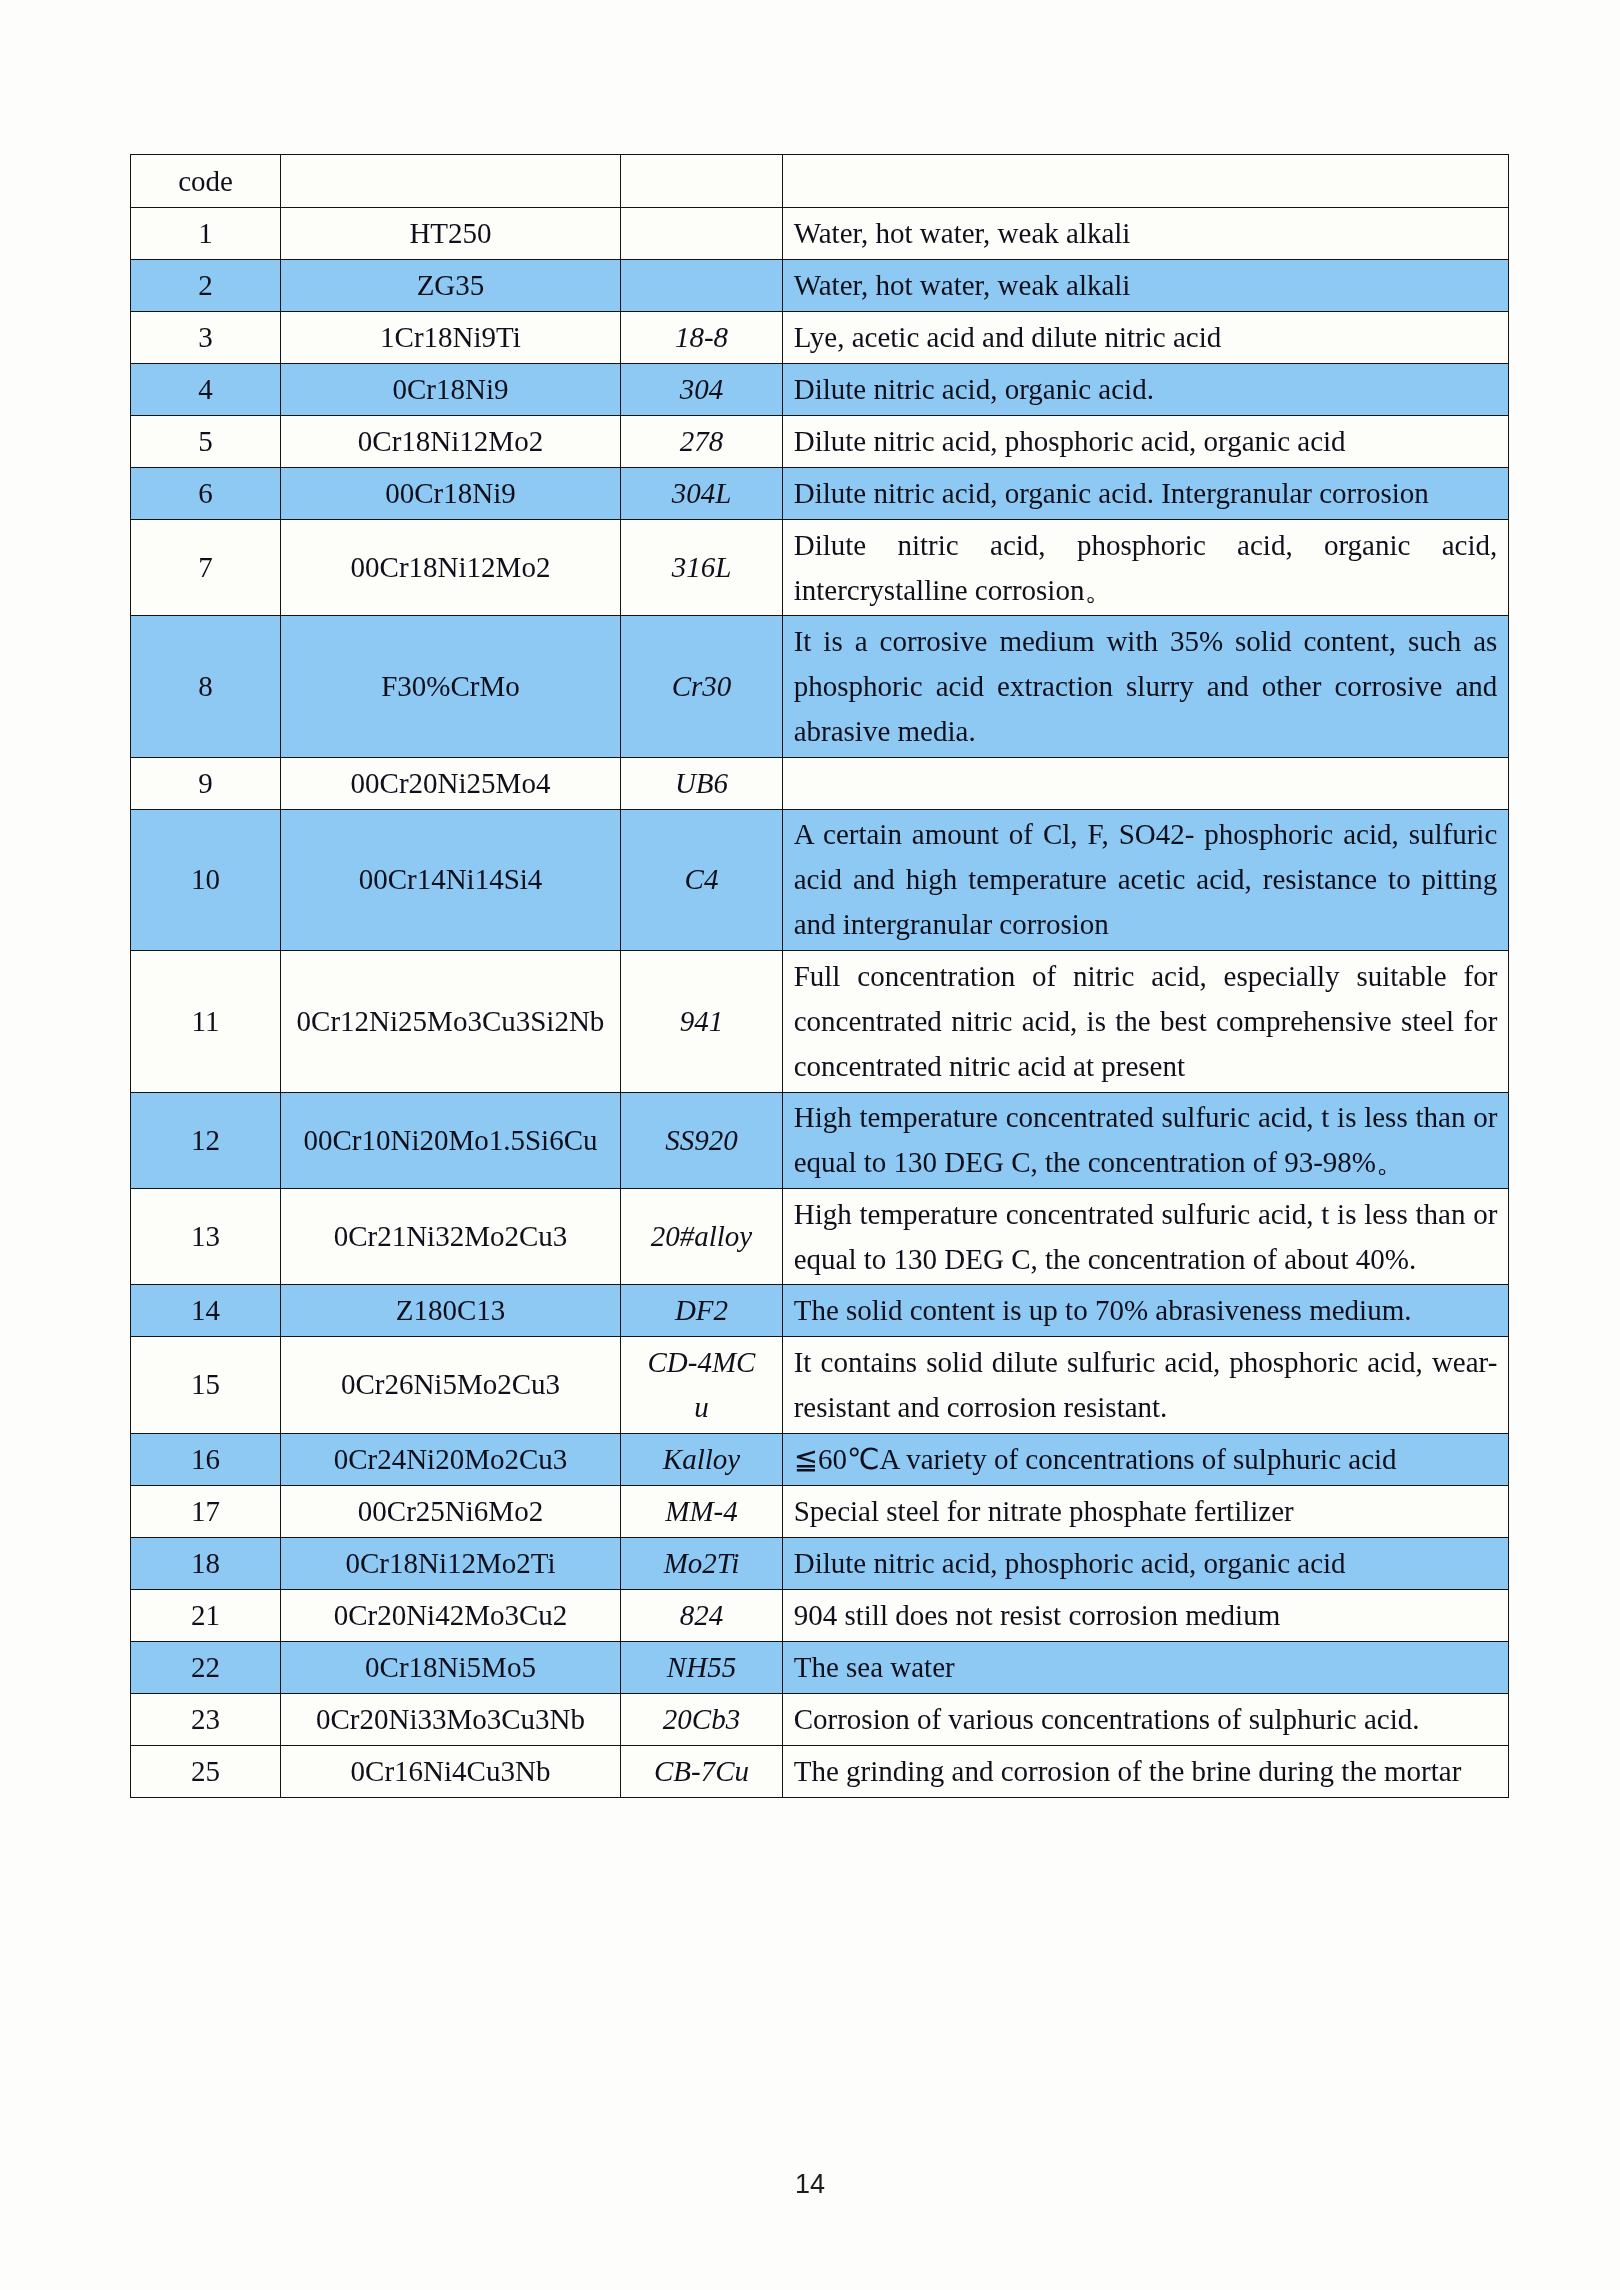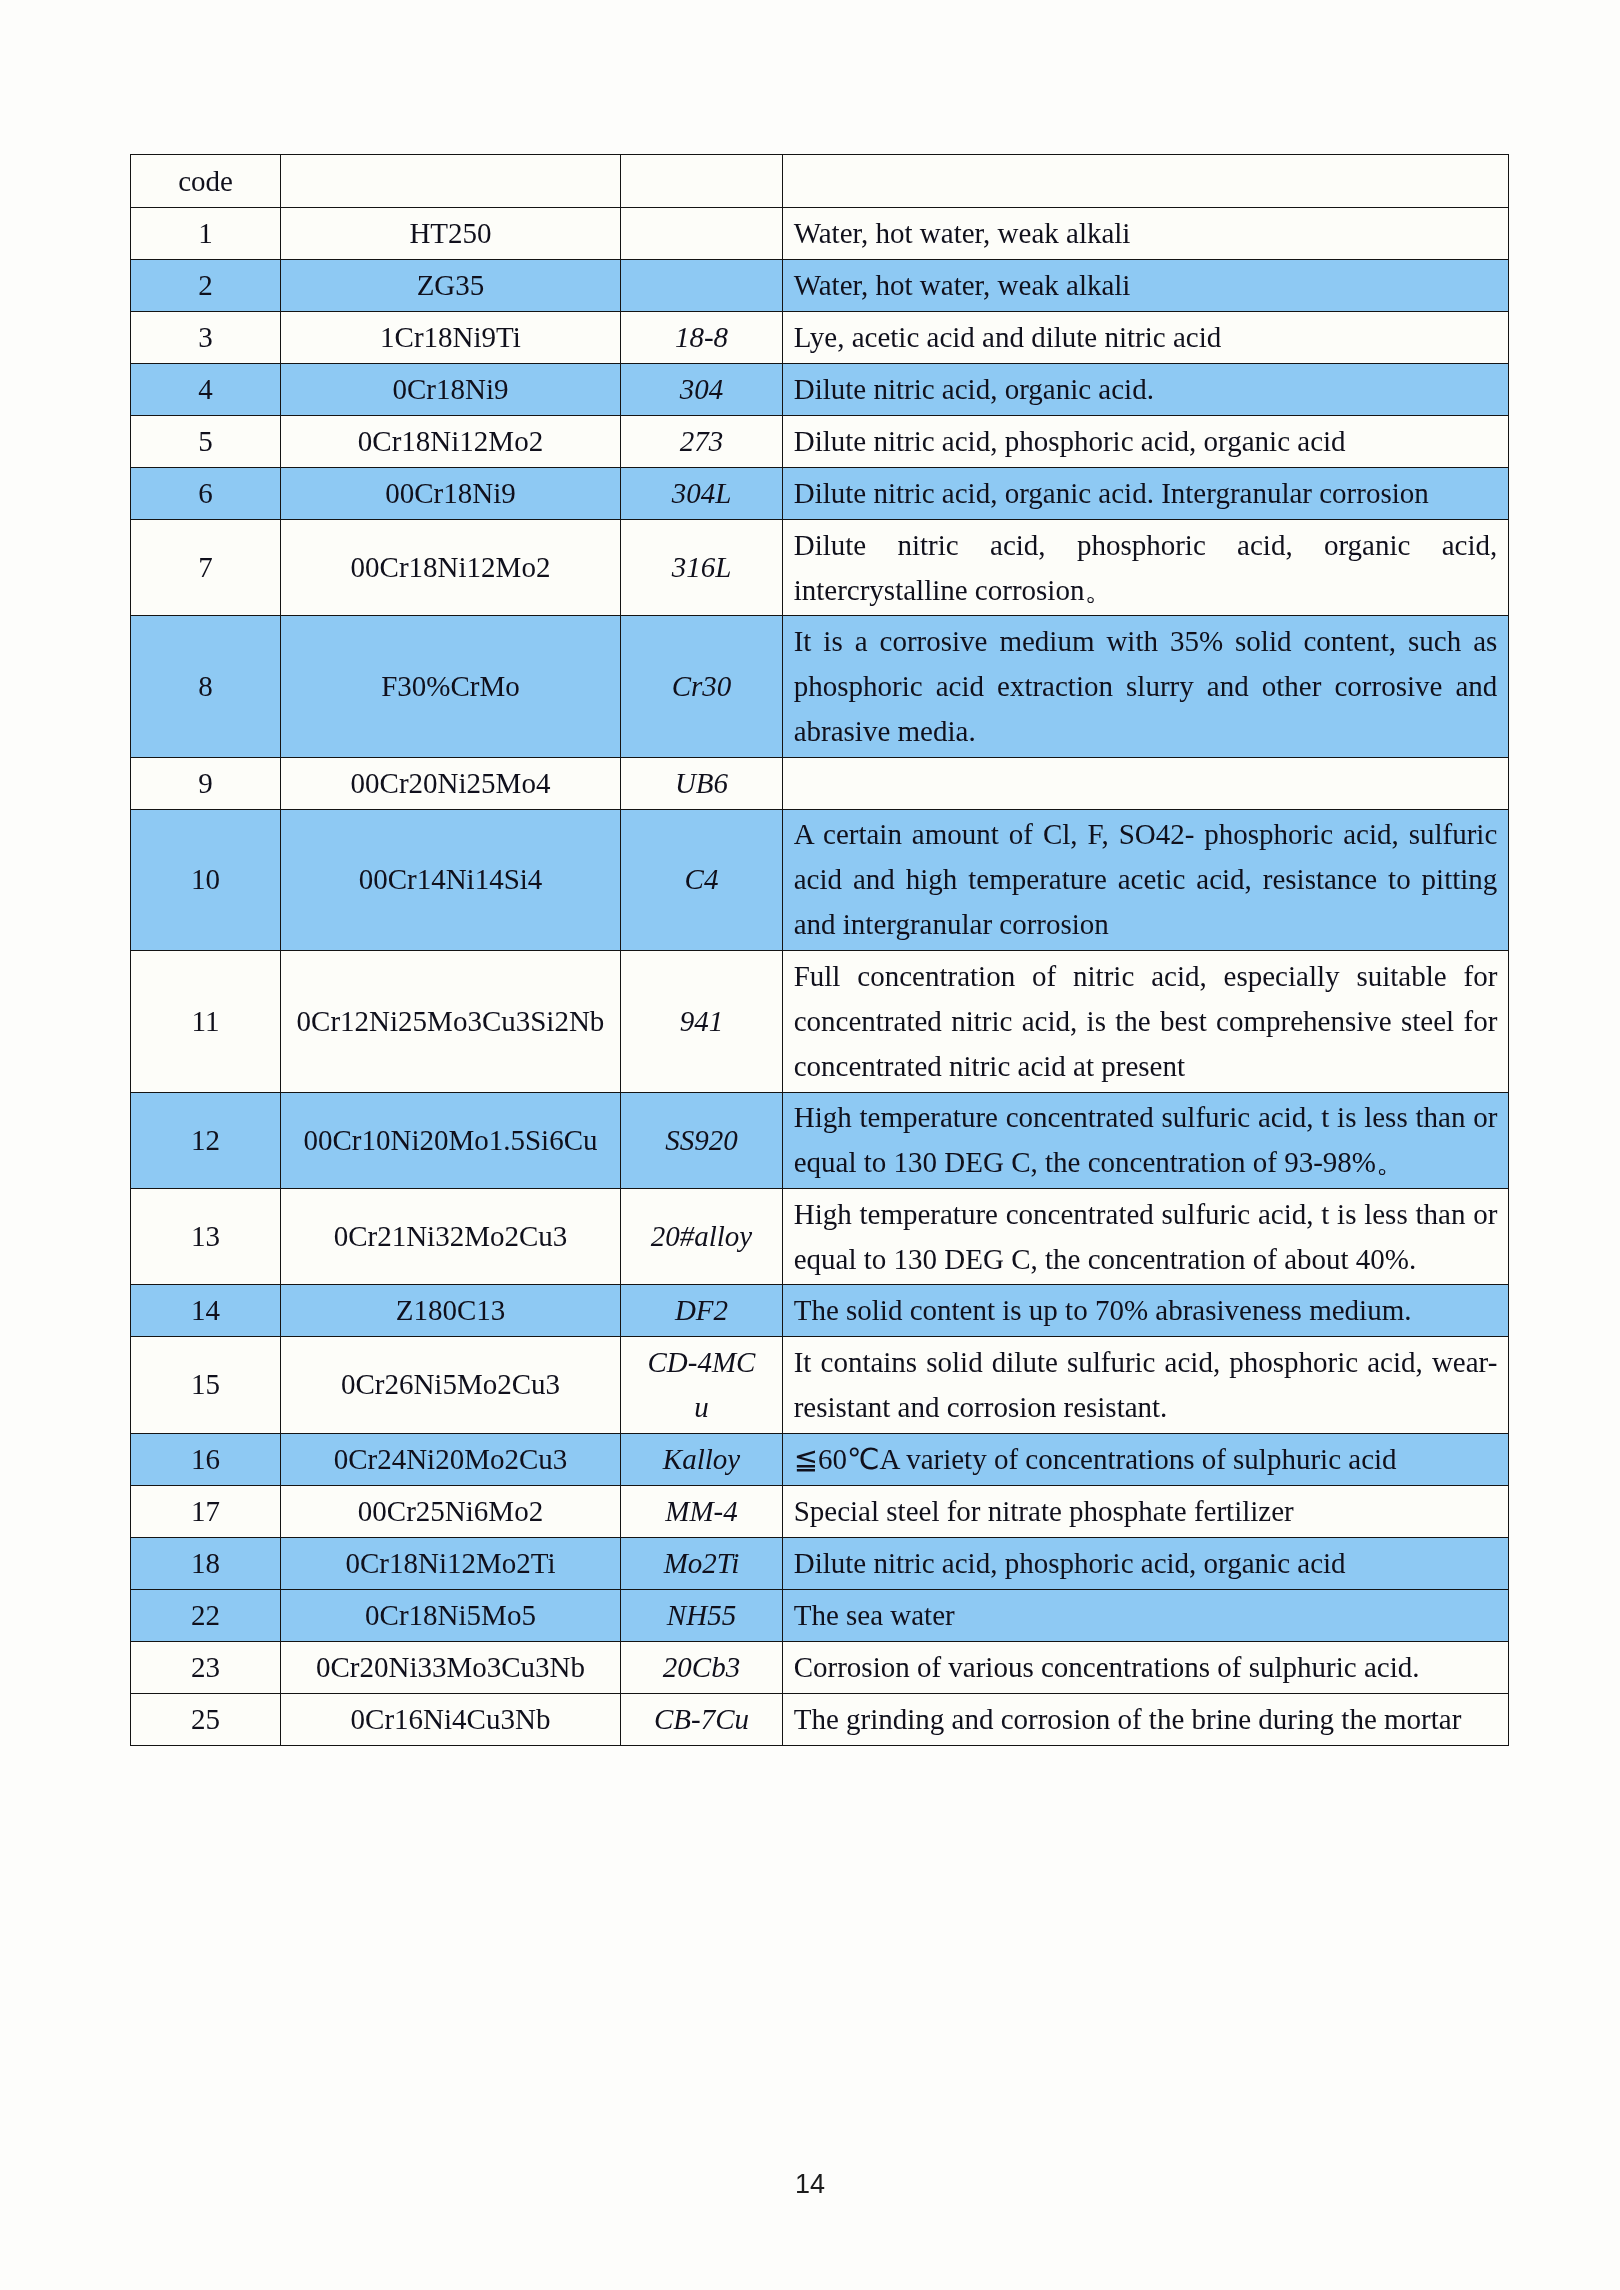--- a/index.html
+++ b/index.html
@@ -89,7 +89,7 @@
         <tr>
           <td class="c0">5</td>
           <td class="c1">0Cr18Ni12Mo2</td>
-          <td class="c2">273</td>
+          <td class="c2">278</td>
           <td class="c3">Dilute nitric acid, phosphoric acid, organic acid</td>
         </tr>
         <tr class="shaded">

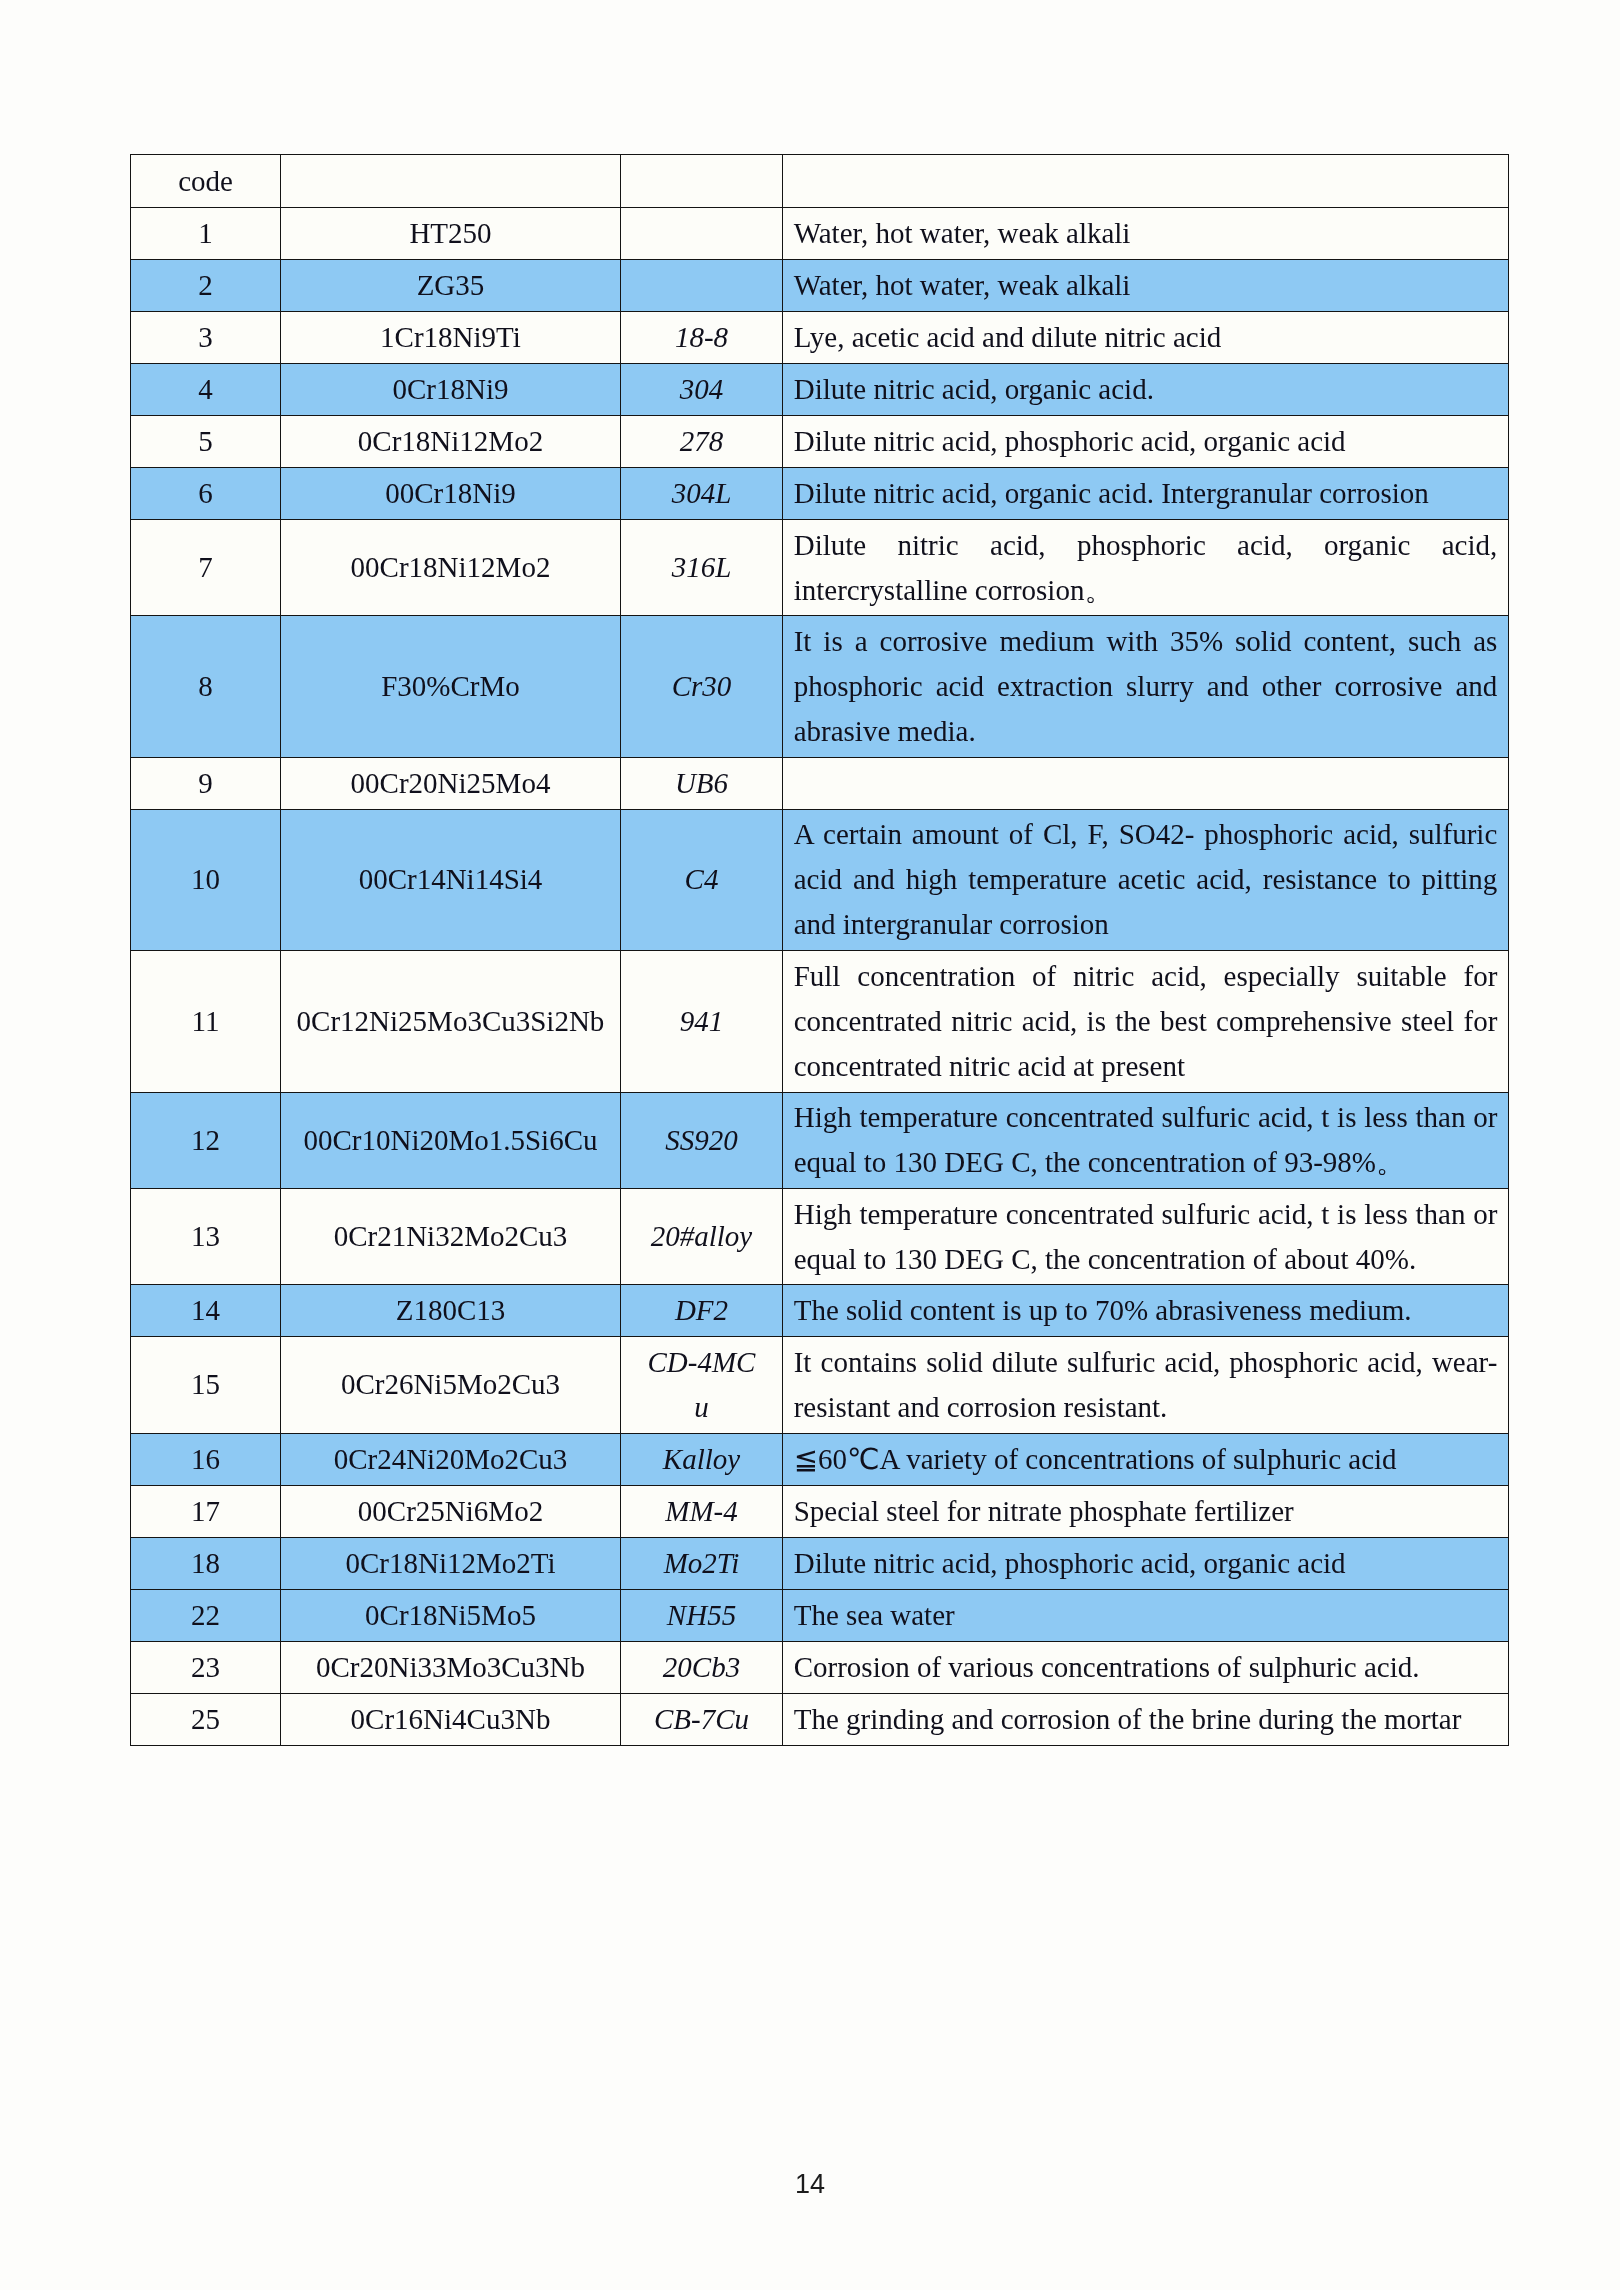--- a/index.html
+++ b/index.html
@@ -171,6 +171,12 @@
           <td class="c2">Mo2Ti</td>
           <td class="c3">Dilute nitric acid, phosphoric acid, organic acid</td>
         </tr>
+        <tr>
+          <td class="c0">21</td>
+          <td class="c1">0Cr20Ni42Mo3Cu2</td>
+          <td class="c2">824</td>
+          <td class="c3">904 still does not resist corrosion medium</td>
+        </tr>
         <tr class="shaded">
           <td class="c0">22</td>
           <td class="c1">0Cr18Ni5Mo5</td>

